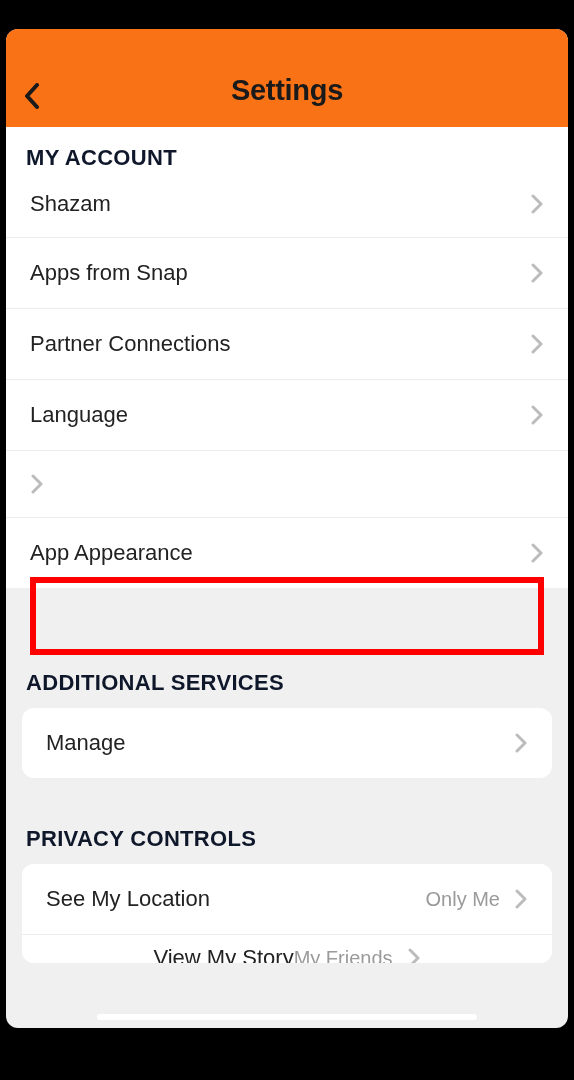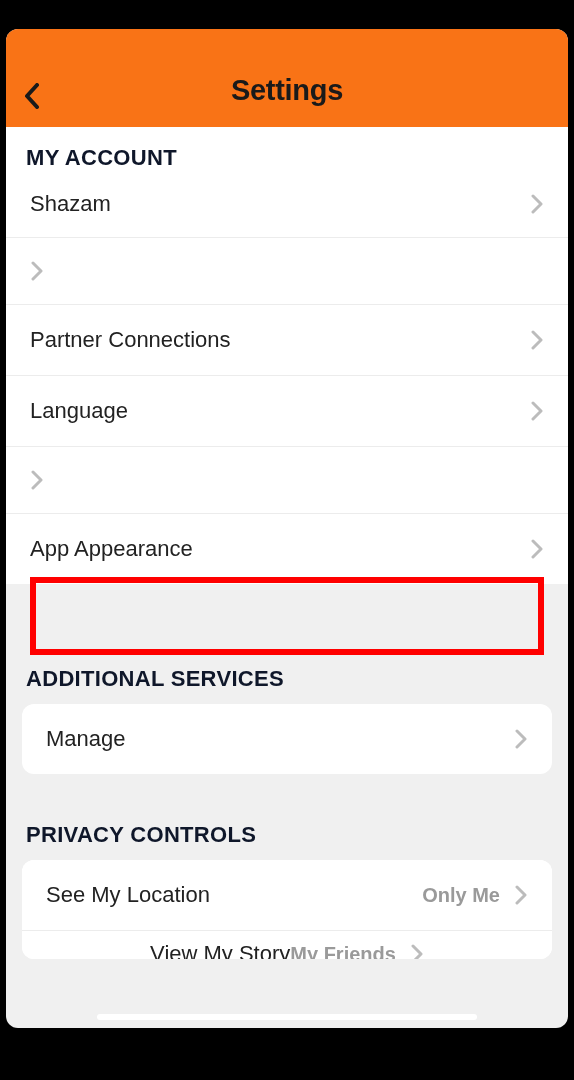--- a/index.html
+++ b/index.html
@@ -164,6 +164,7 @@
       </span>
     </div>
     <div class="list-item">
+      <span class="list-item-label">Apps from Snap</span>
       <span class="chevron">
         <svg width="12" height="20" viewBox="0 0 12 20">
             <path d="M2 2 L10 10 L2 18" stroke="#bcbcbc" stroke-width="3" fill="none" stroke-linecap="round" stroke-linejoin="round"></path>

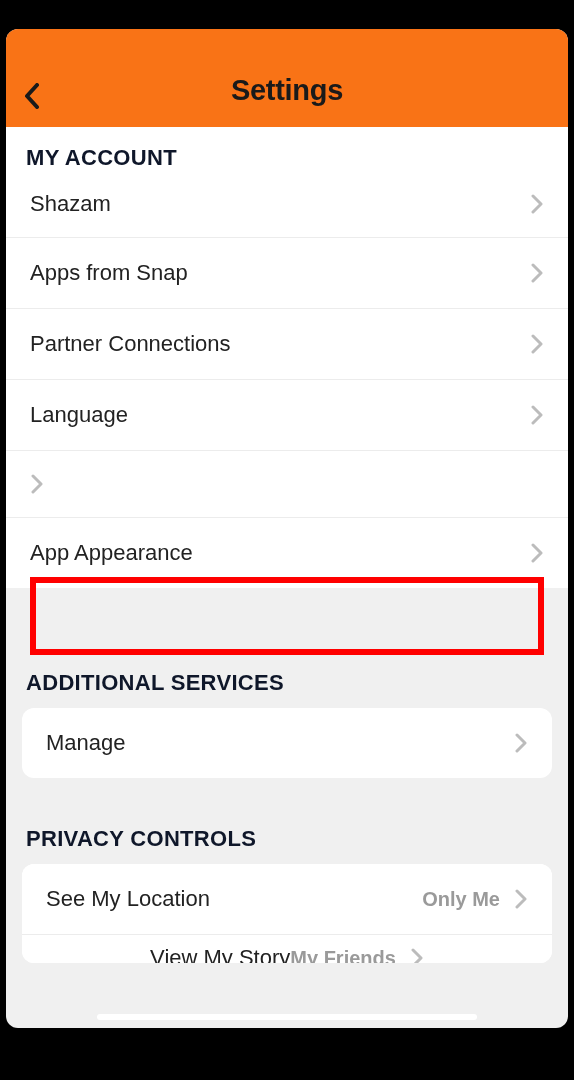--- a/index.html
+++ b/index.html
@@ -99,7 +99,7 @@
     }
     .list-item-value {
       font-size: 20px;
-      font-weight: 700;
+      font-weight: 400;
       color: #9a9a9a;
     }
     .chevron {

